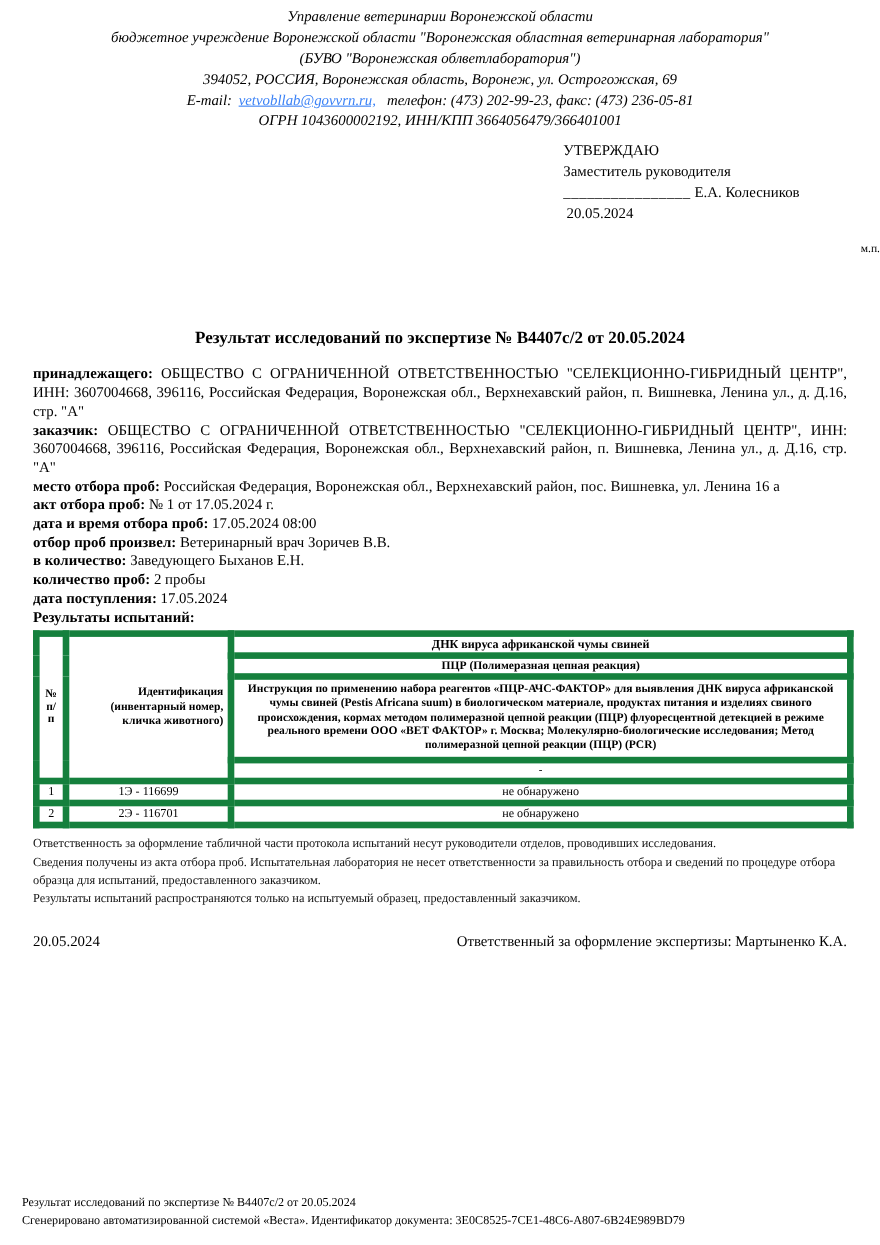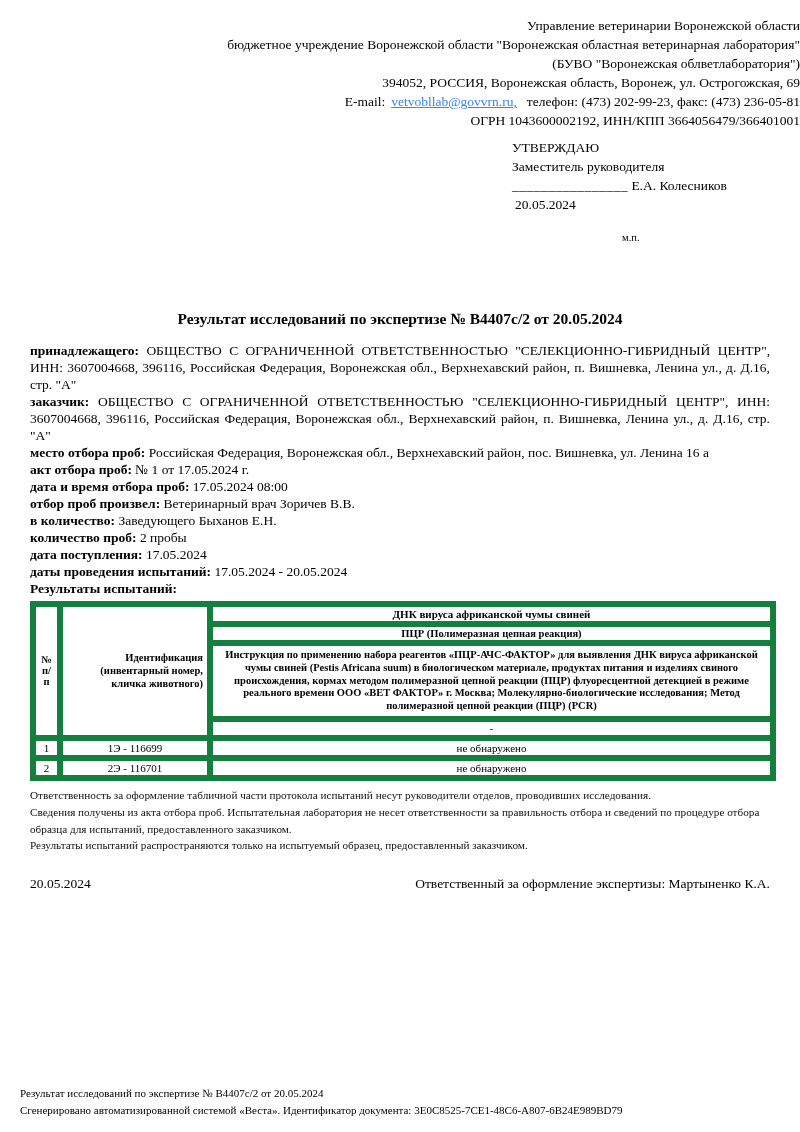--- a/index.html
+++ b/index.html
@@ -14,10 +14,11 @@
   }
   
   .org-header {
-    padding-top:16px;
-    text-align:right;
+    padding-top:5px;
+    text-align:center;
     font-size:13.5px;
     line-height:19px;
+    font-style:italic;
   }
   .org-header a { text-decoration:underline; }
   .email-label { margin-right:6px; }

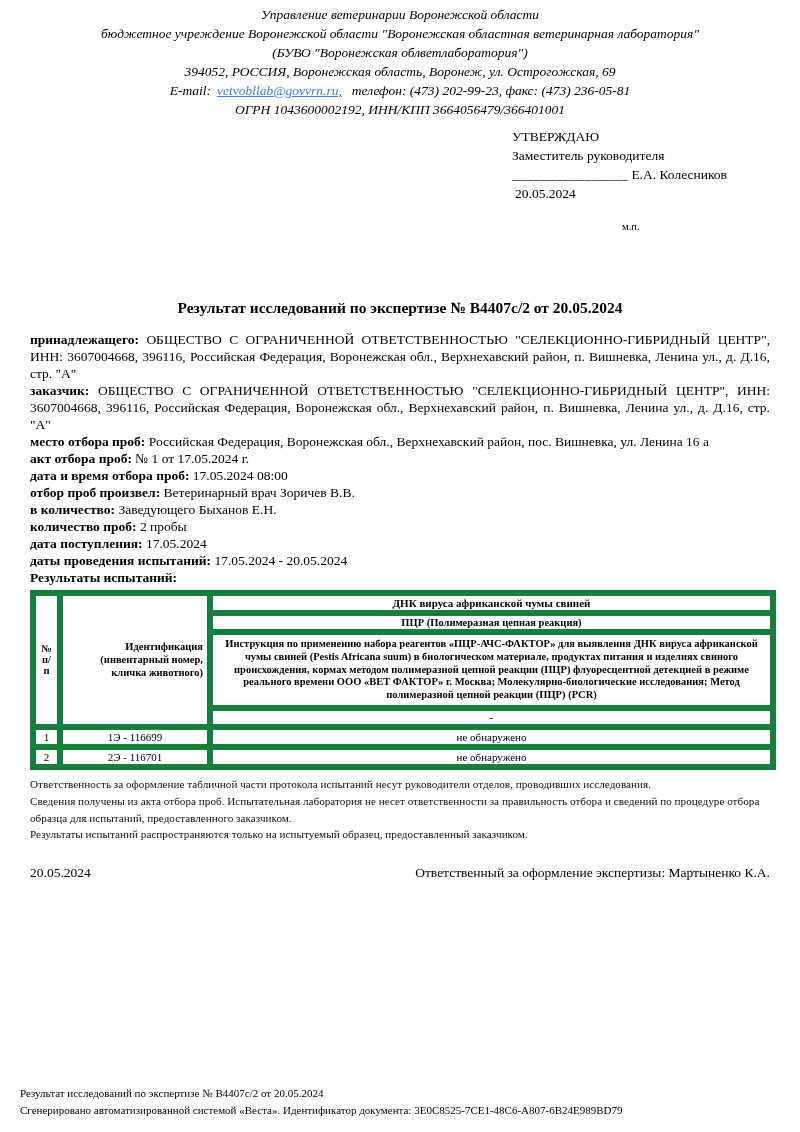--- a/index.html
+++ b/index.html
@@ -34,6 +34,7 @@
   .stamp {
     margin:18px 0 0 622px;
     font-size:10.5px;
+    text-align:right;
   }
   
   .doc-title {

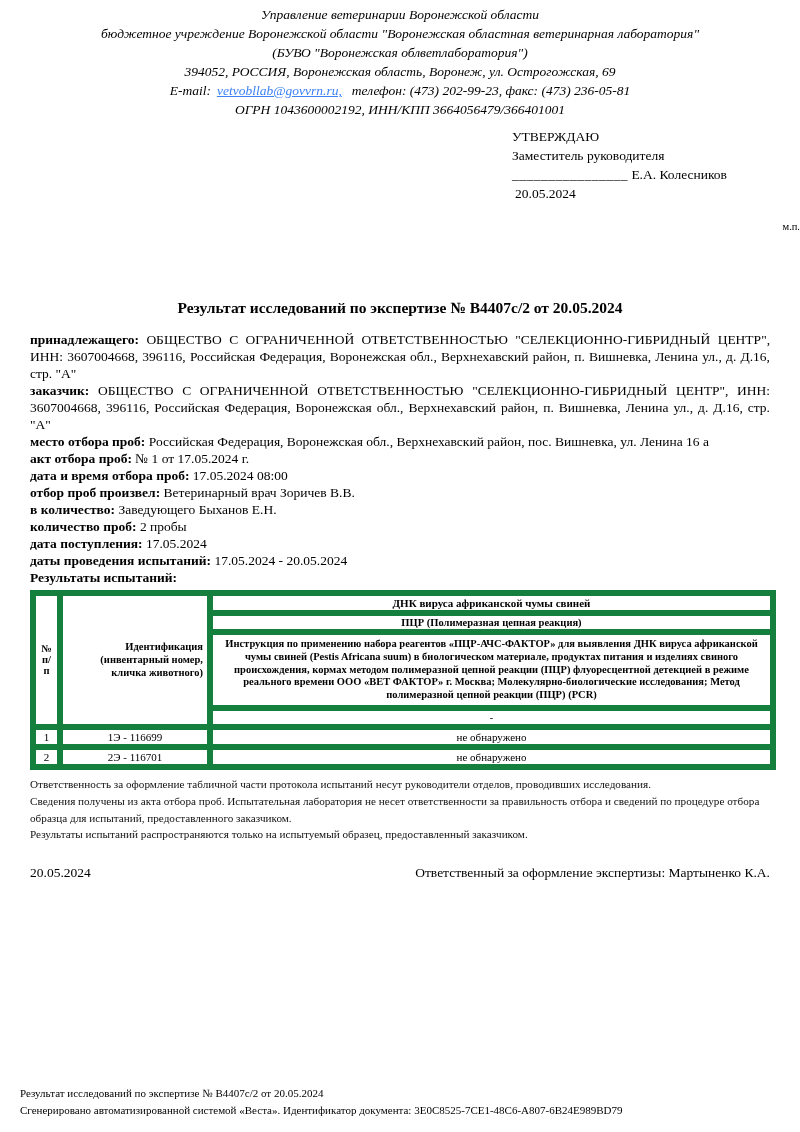--- a/index.html
+++ b/index.html
@@ -137,7 +137,6 @@
     <div><span class="detail-label">в количество:</span> <span>Заведующего Быханов Е.Н.</span></div>
     <div><span class="detail-label">количество проб:</span> <span>2 пробы</span></div>
     <div><span class="detail-label">дата поступления:</span> <span>17.05.2024</span></div>
-    <div><span class="detail-label">даты проведения испытаний:</span> <span>17.05.2024 - 20.05.2024</span></div>
     <div><span class="detail-label">Результаты испытаний:</span></div>
   </div>
 

